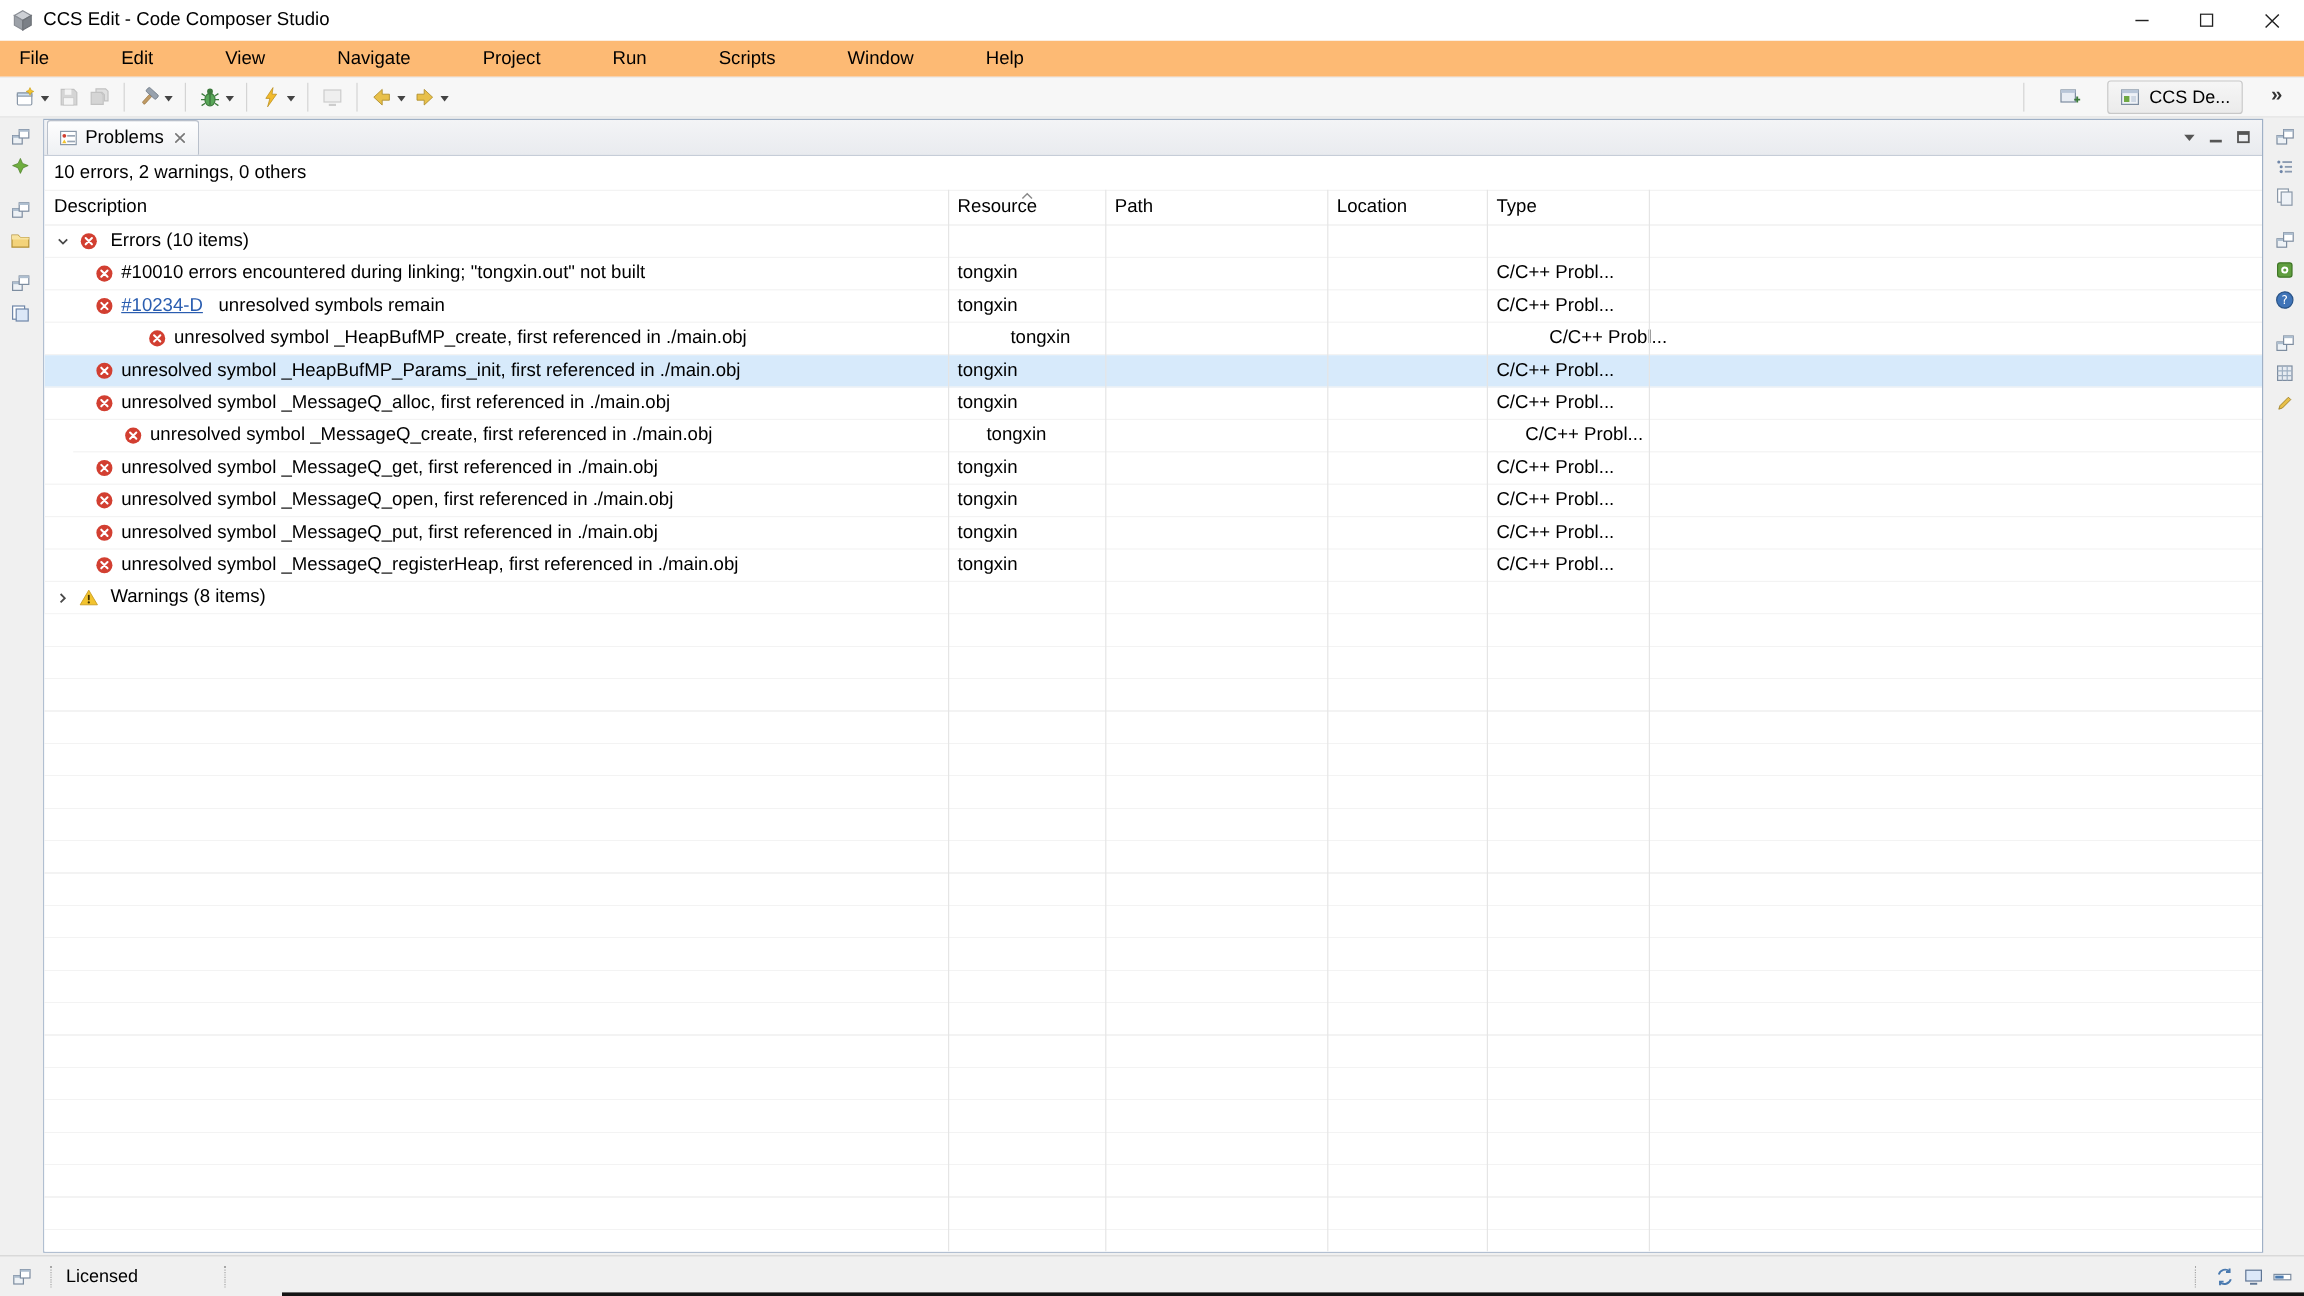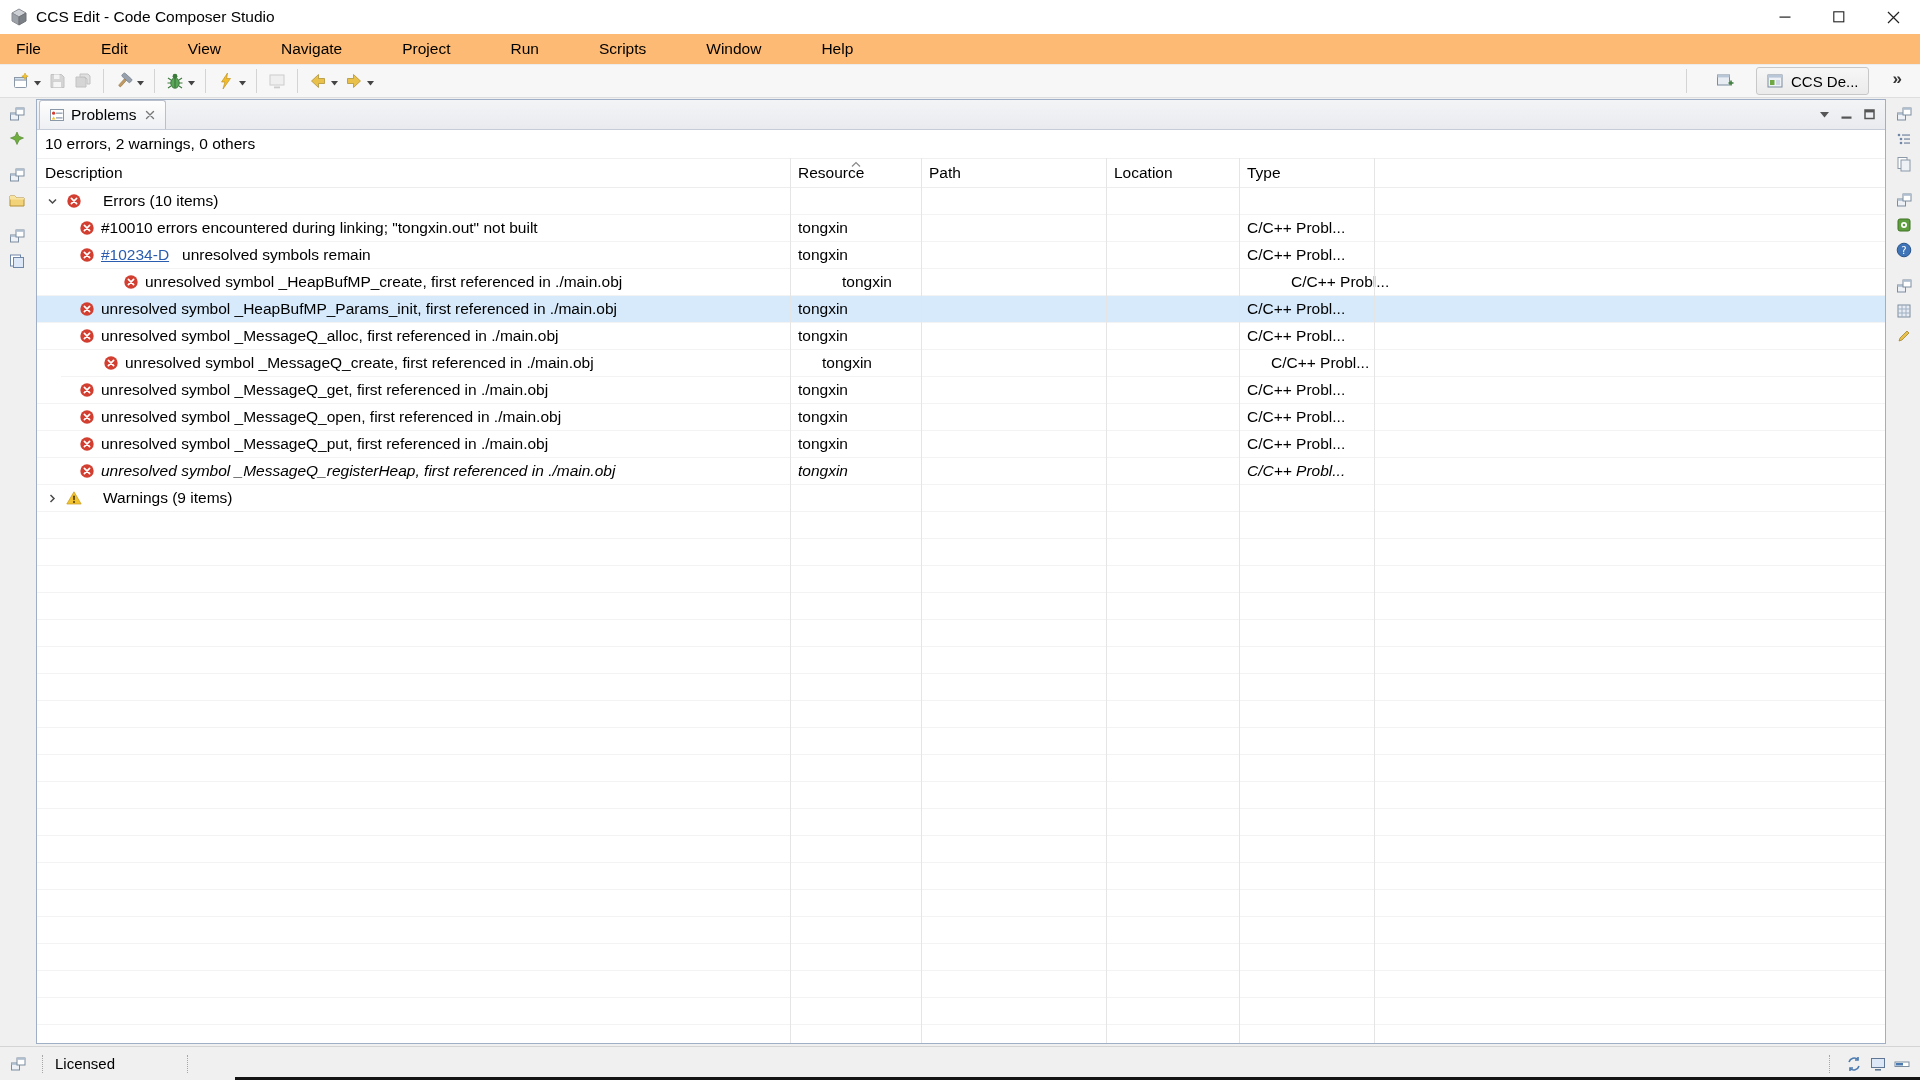--- a/index.html
+++ b/index.html
@@ -62,7 +62,7 @@
   .desc-cell { gap: 6px; }
   .indent { width: 28px; flex: none; }
   .chev { width: 15px; flex: none; display: flex; justify-content: center; }
-  .glabel { margin-left: 15px; }
+  .glabel { margin-left: 4px; }
   .link { color: #2a5db0; text-decoration: underline; margin-right: 7px; }
   .empty-fill { flex: 1; background: repeating-linear-gradient(to bottom, #fff 0px, #fff 26px, #f3f3f3 26px, #f3f3f3 27px); }
 

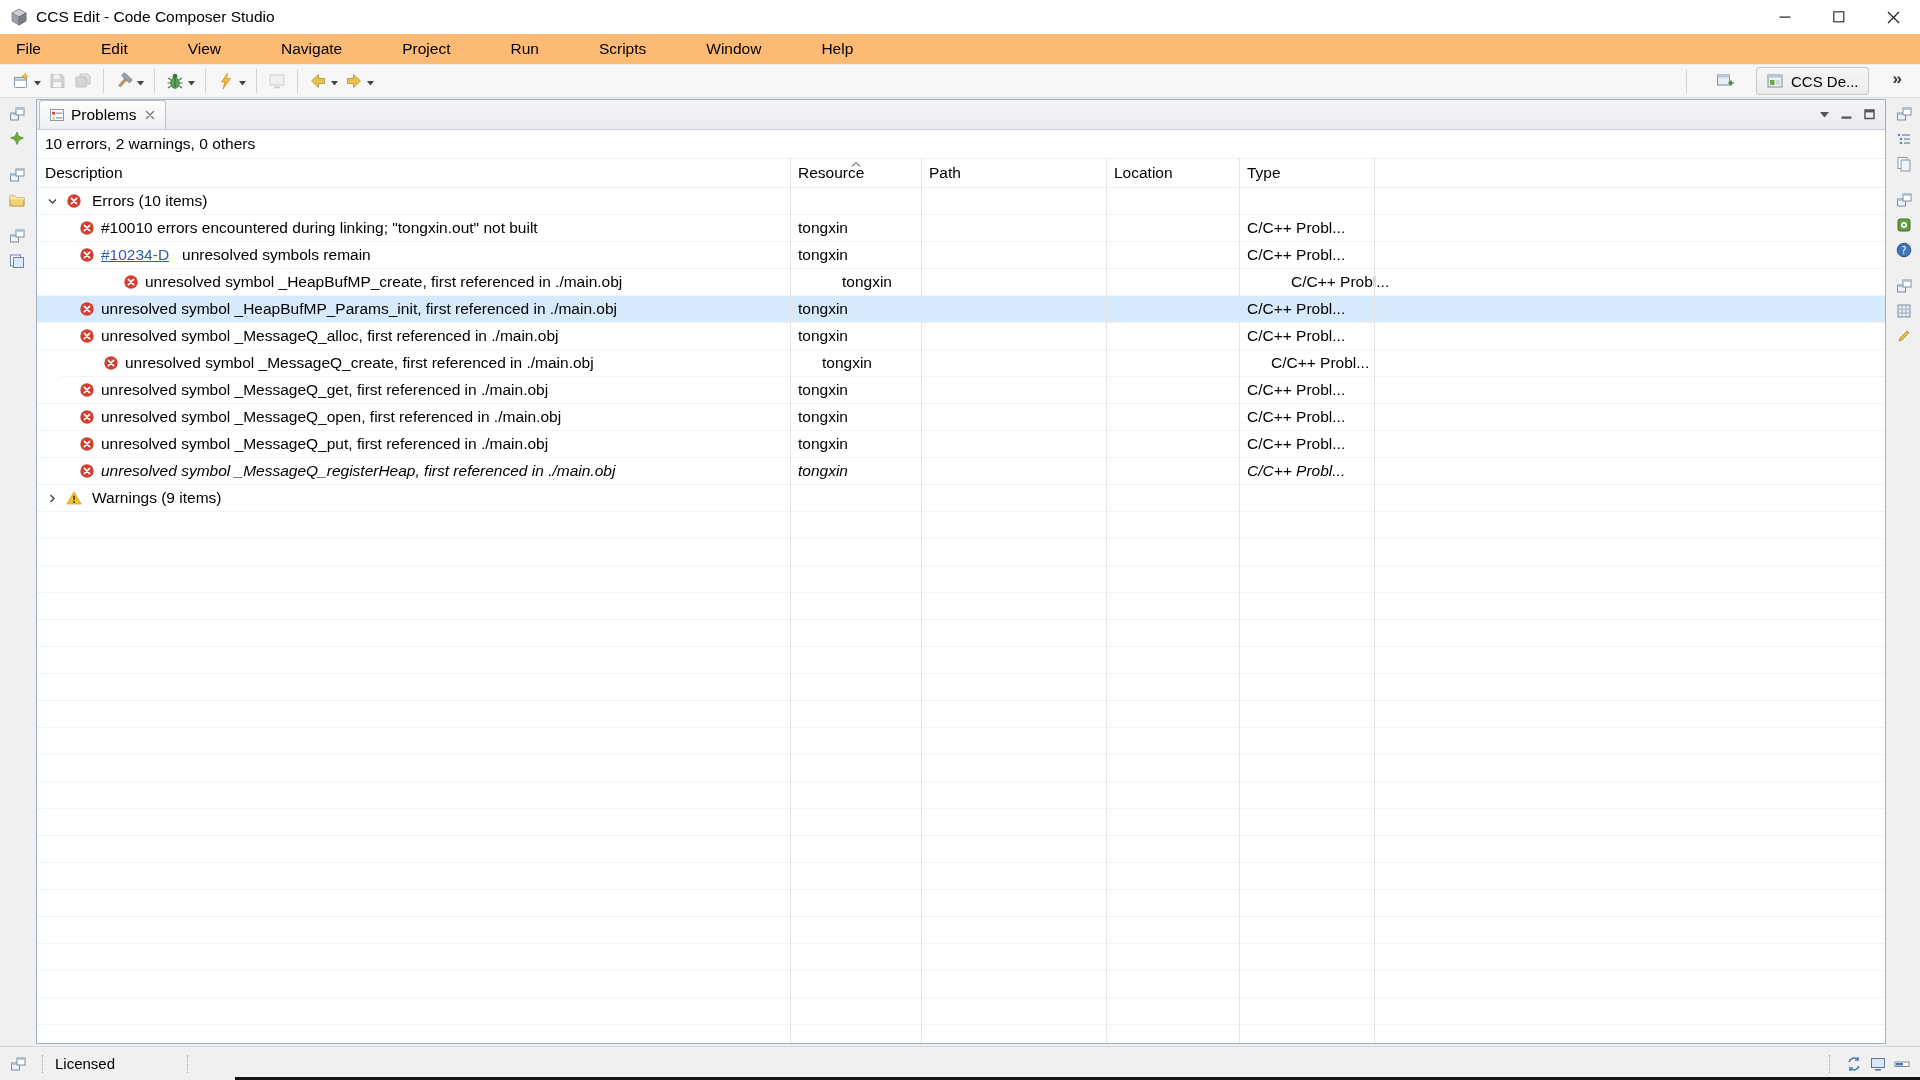--- a/index.html
+++ b/index.html
@@ -553,7 +553,7 @@
               <div class="cell">C/C++ Probl...</div>
               <div class="cell"></div>
             </div>
-            <div class="row item-row" style="grid-template-columns: 753px 131px 185px 133px 135px auto; font-style: italic;">
+            <div class="row item-row" style="grid-template-columns: 753px 131px 185px 133px 135px auto;">
               <div class="cell desc-cell">
                 <span class="indent"></span>
                 <span class="ic">

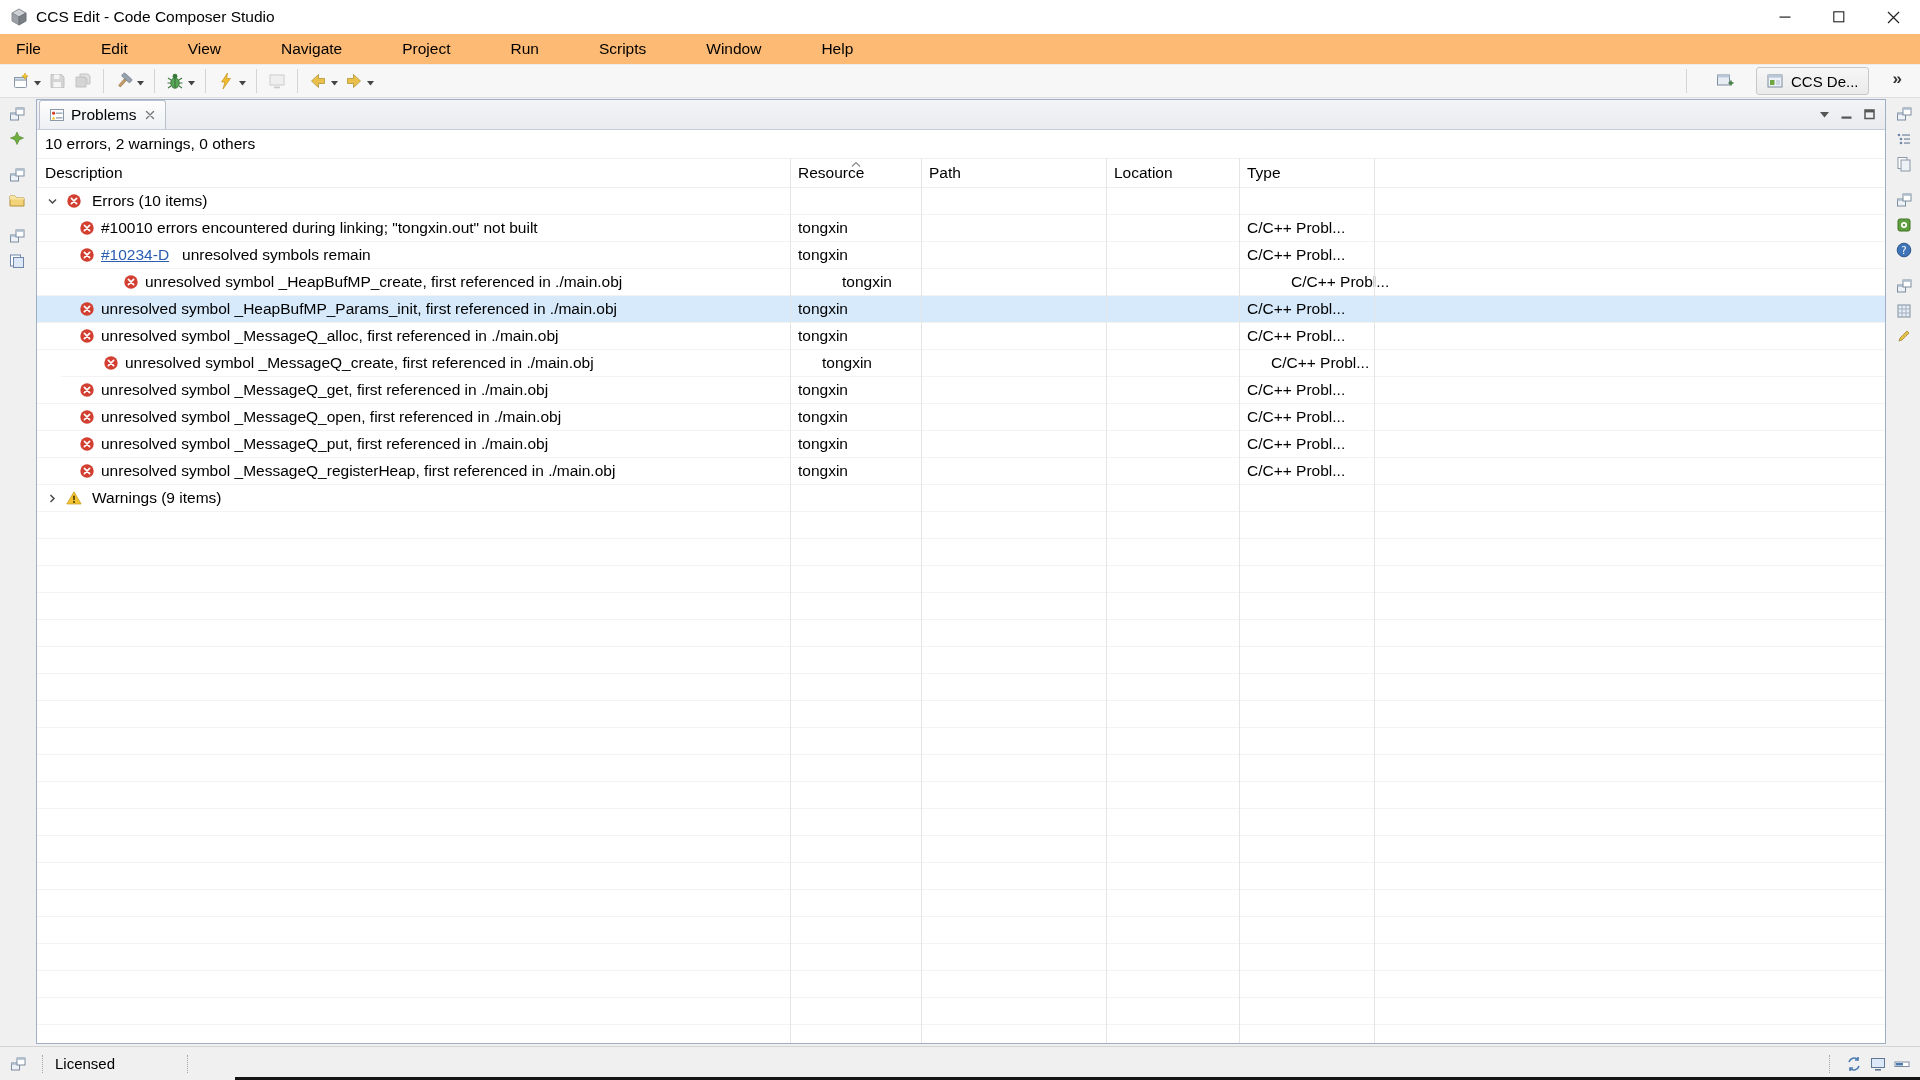--- a/index.html
+++ b/index.html
@@ -584,7 +584,7 @@
                     <circle cx="8" cy="12" r=".95" fill="#403000"></circle>
                   </svg>
                 </span>
-                <span class="glabel">Warnings (9 items)</span>
+                <span class="glabel">Warnings (8 items)</span>
               </div>
               <div class="cell"></div>
               <div class="cell"></div>

